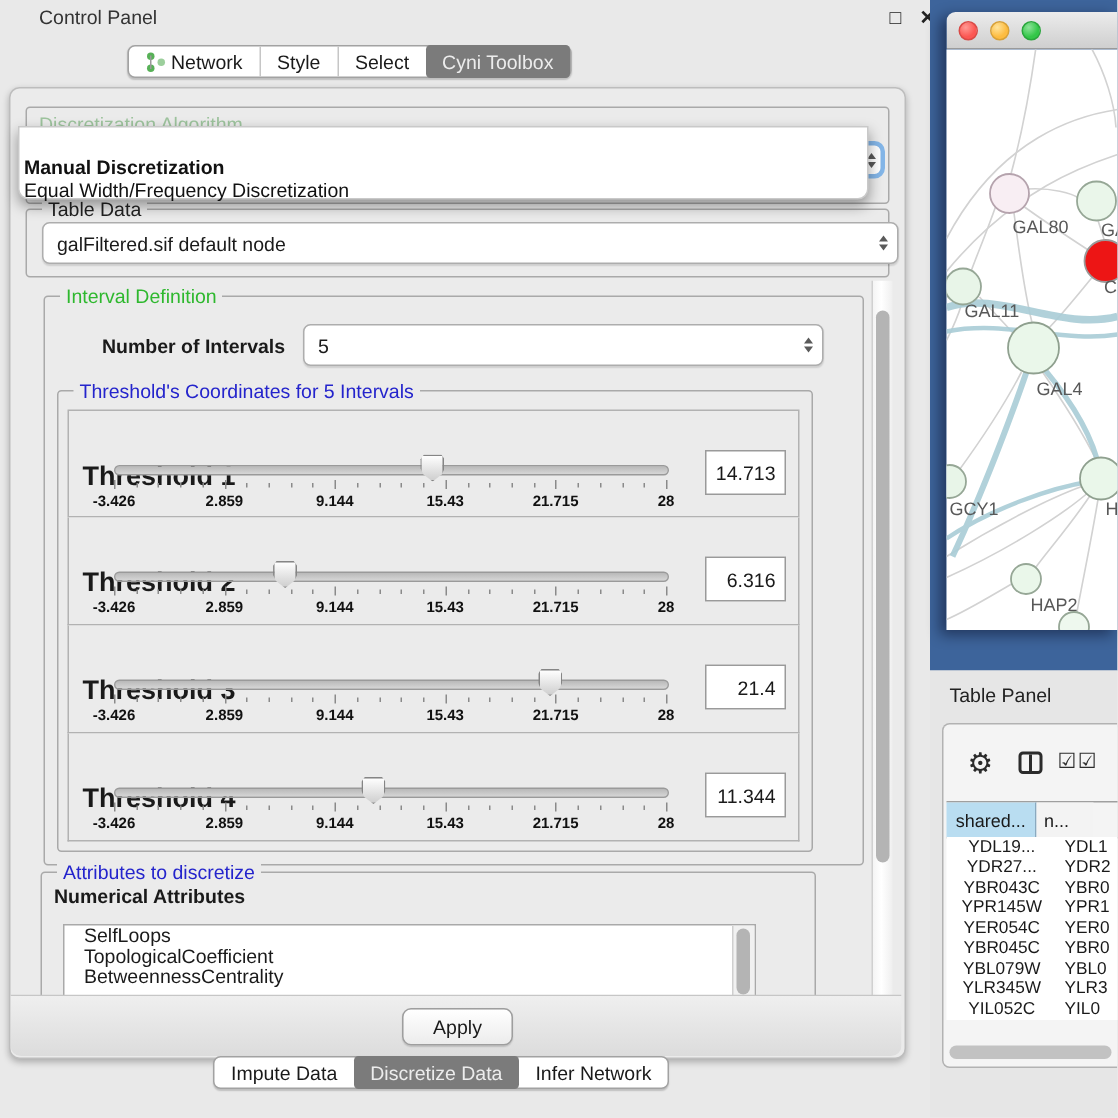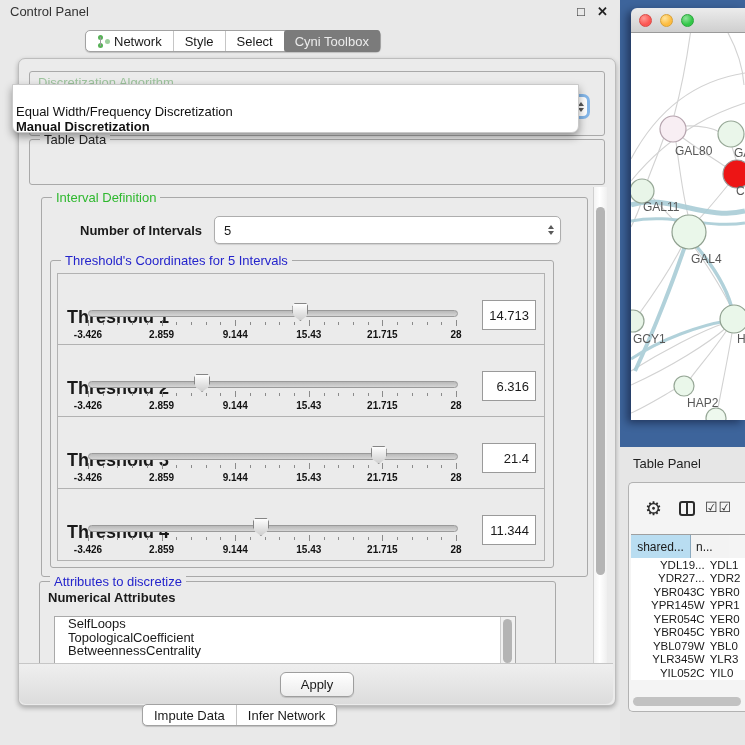--- a/index.html
+++ b/index.html
@@ -8,7 +8,7 @@
   .abs{position:absolute;}
 
   
-  #titlebar{left:0;top:0;width:620px;height:24px;text-align:center;}
+  #titlebar{left:16px;top:0;width:620px;height:24px;text-align:center;}
   #panel-title{left:10px;top:4px;font-size:13px;color:#333;}
   .win-ico{font-size:13px;color:#222;top:4px;}
 

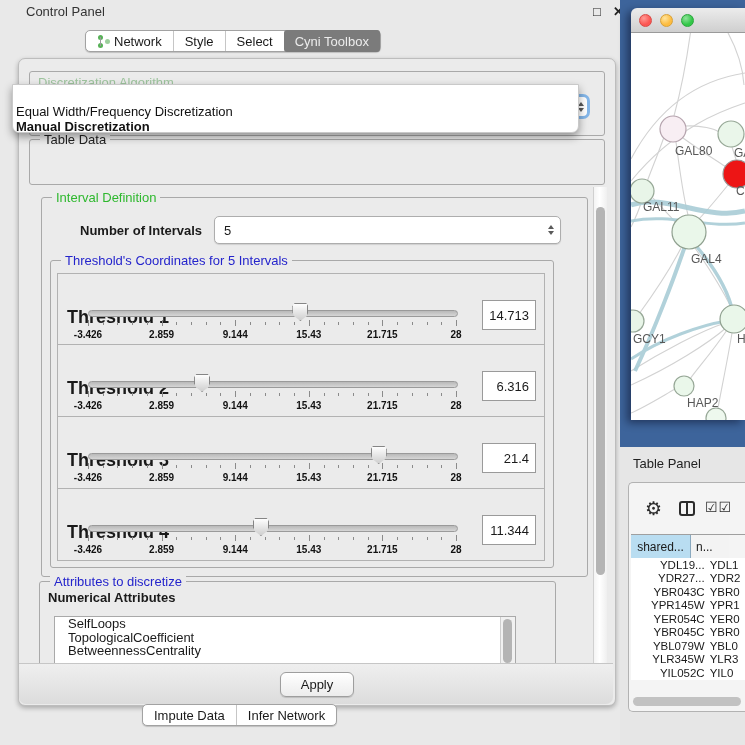--- a/index.html
+++ b/index.html
@@ -24,7 +24,7 @@
       background:#57b157;box-shadow:0 8px 0 0 #57b157,7px 4px 0 0 #9ccf9c;}
   .net-icon::after{content:'';position:absolute;left:3px;top:2px;width:1px;height:9px;background:#9a9a9a;}
 
-  #content-panel{left:18px;top:58px;width:596px;height:646px;background:#ebebeb;
+  #content-panel{left:6px;top:58px;width:596px;height:646px;background:#ebebeb;
      border:1px solid #bdbdbd;border-radius:7px;box-shadow:0 2px 5px rgba(0,0,0,.28);}
 
   .group{position:absolute;border:1px solid #a9a9a9;border-radius:3px;}

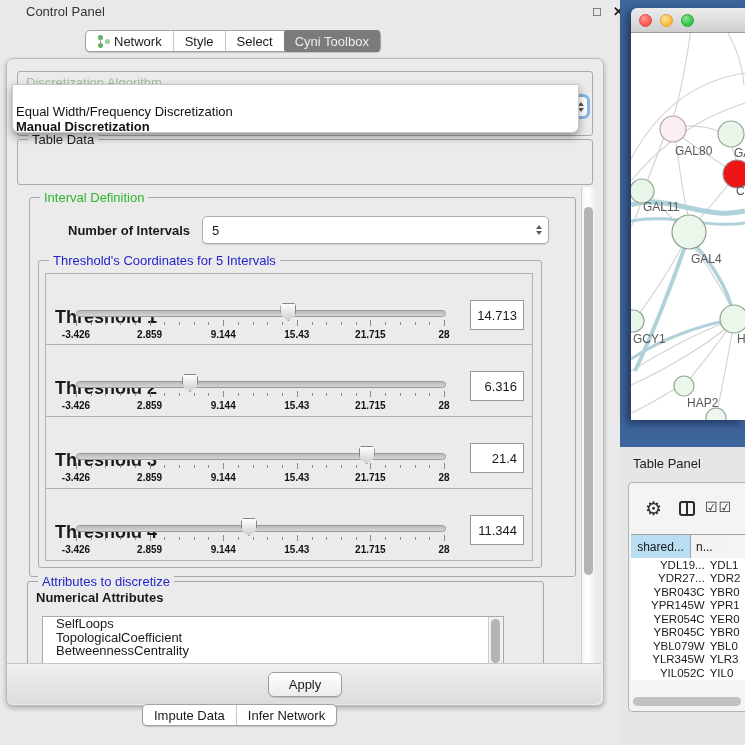--- a/index.html
+++ b/index.html
@@ -373,8 +373,8 @@
 
 <div class="abs" id="algo-popup">
   <div id="popup-items">
+      <div class="popup-item selbold">Manual Discretization</div>
       <div class="popup-item">Equal Width/Frequency Discretization</div>
-      <div class="popup-item selbold">Manual Discretization</div>
     </div>
 </div>
 <div class="abs" id="algo-combo-fragment">

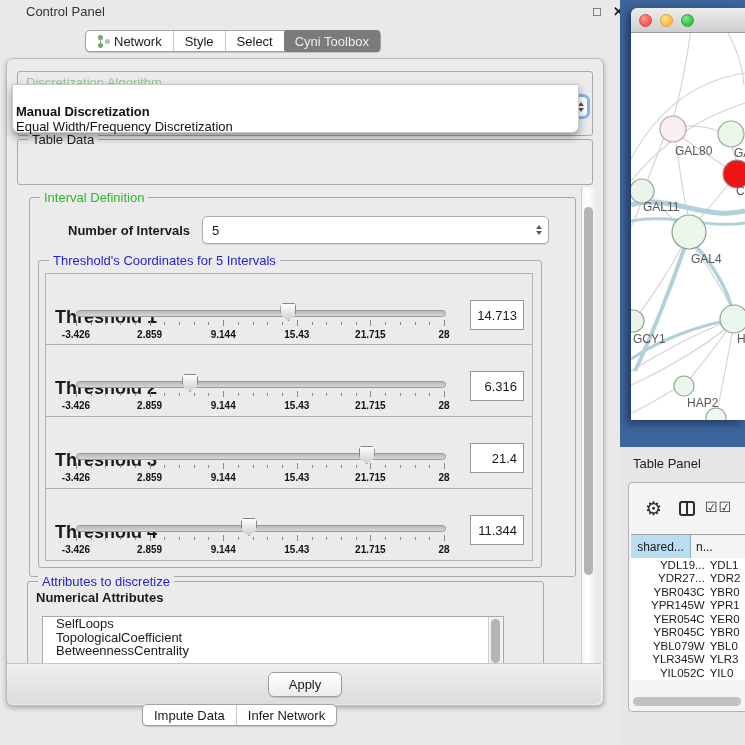--- a/index.html
+++ b/index.html
@@ -149,6 +149,13 @@
 
   <div class="group" style="left:10px;top:80px;width:574px;height:44px;">
     <span class="gtitle plain">Table Data</span>
+    <div class="combo" style="left:10px;top:8px;width:554px;height:26px;">
+      <span>galFiltered.sif default node</span>
+      <span class="stepper">
+          <span class="arr-up"></span>
+          <span class="arr-dn"></span>
+        </span>
+    </div>
   </div>
 
   <div class="abs" id="viewport" style="left:10px;top:128px;">

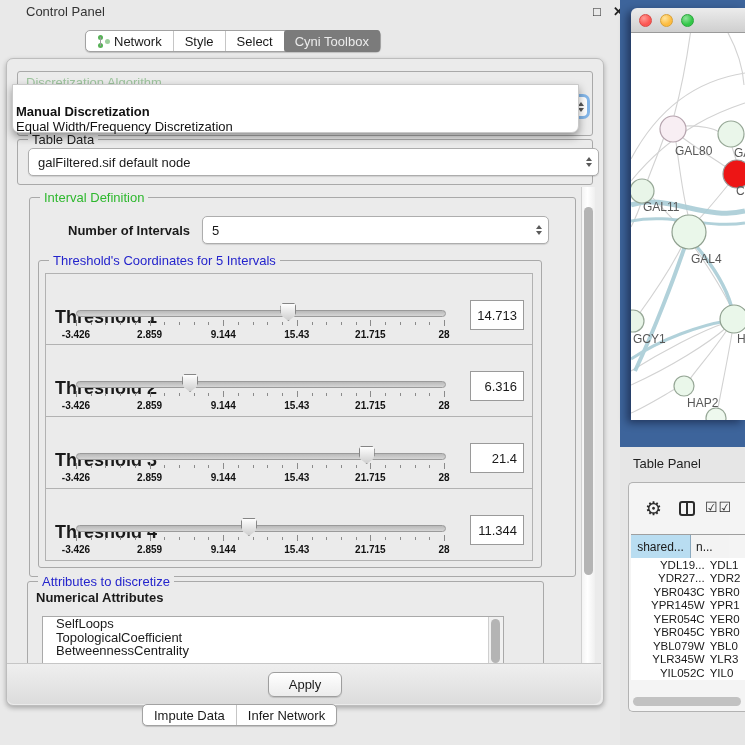--- a/index.html
+++ b/index.html
@@ -112,7 +112,7 @@
   #rows-host{position:absolute;left:2px;top:75px;width:115px;height:122px;overflow:hidden;background:#fff;}
   .trow{display:flex;height:13.5px;align-items:center;font-size:11.5px;}
   .tcell{white-space:nowrap;overflow:hidden;}
-  .tcell.c0{width:77px;text-align:right;}
+  .tcell.c0{width:77px;text-align:center;}
   .tcell.c1{width:38px;padding-left:5px;}
   #hscroll{position:absolute;left:4px;top:214px;width:108px;height:9px;background:#c2c2c2;border-radius:5px;}
 </style>

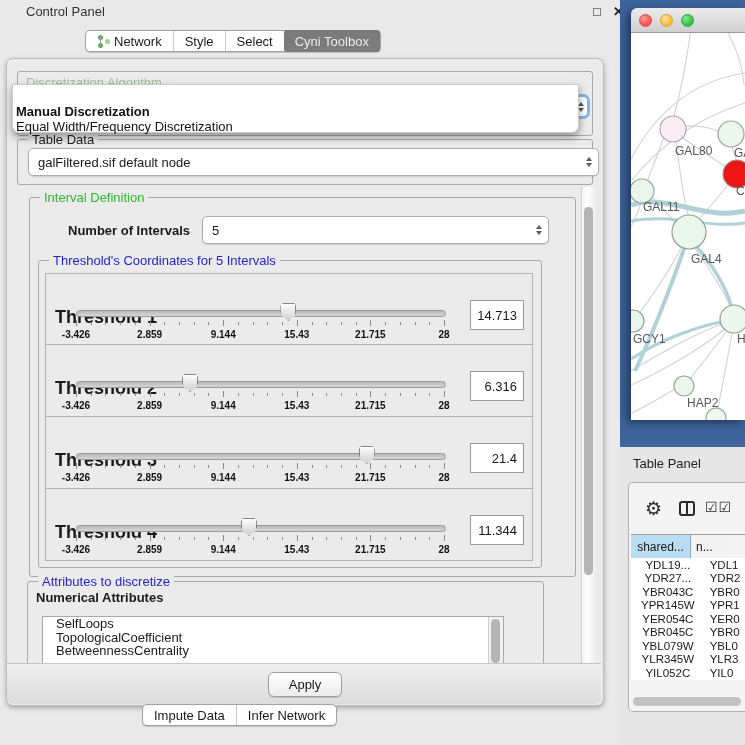--- a/index.html
+++ b/index.html
@@ -394,6 +394,9 @@
 <div class="abs seg-tabs" id="bottom-tabs" style="left:142px;top:704px;">
     <div class="seg">
       <span>Impute Data</span>
+    </div>
+    <div class="seg sel">
+      <span>Discretize Data</span>
     </div>
     <div class="seg">
       <span>Infer Network</span>

